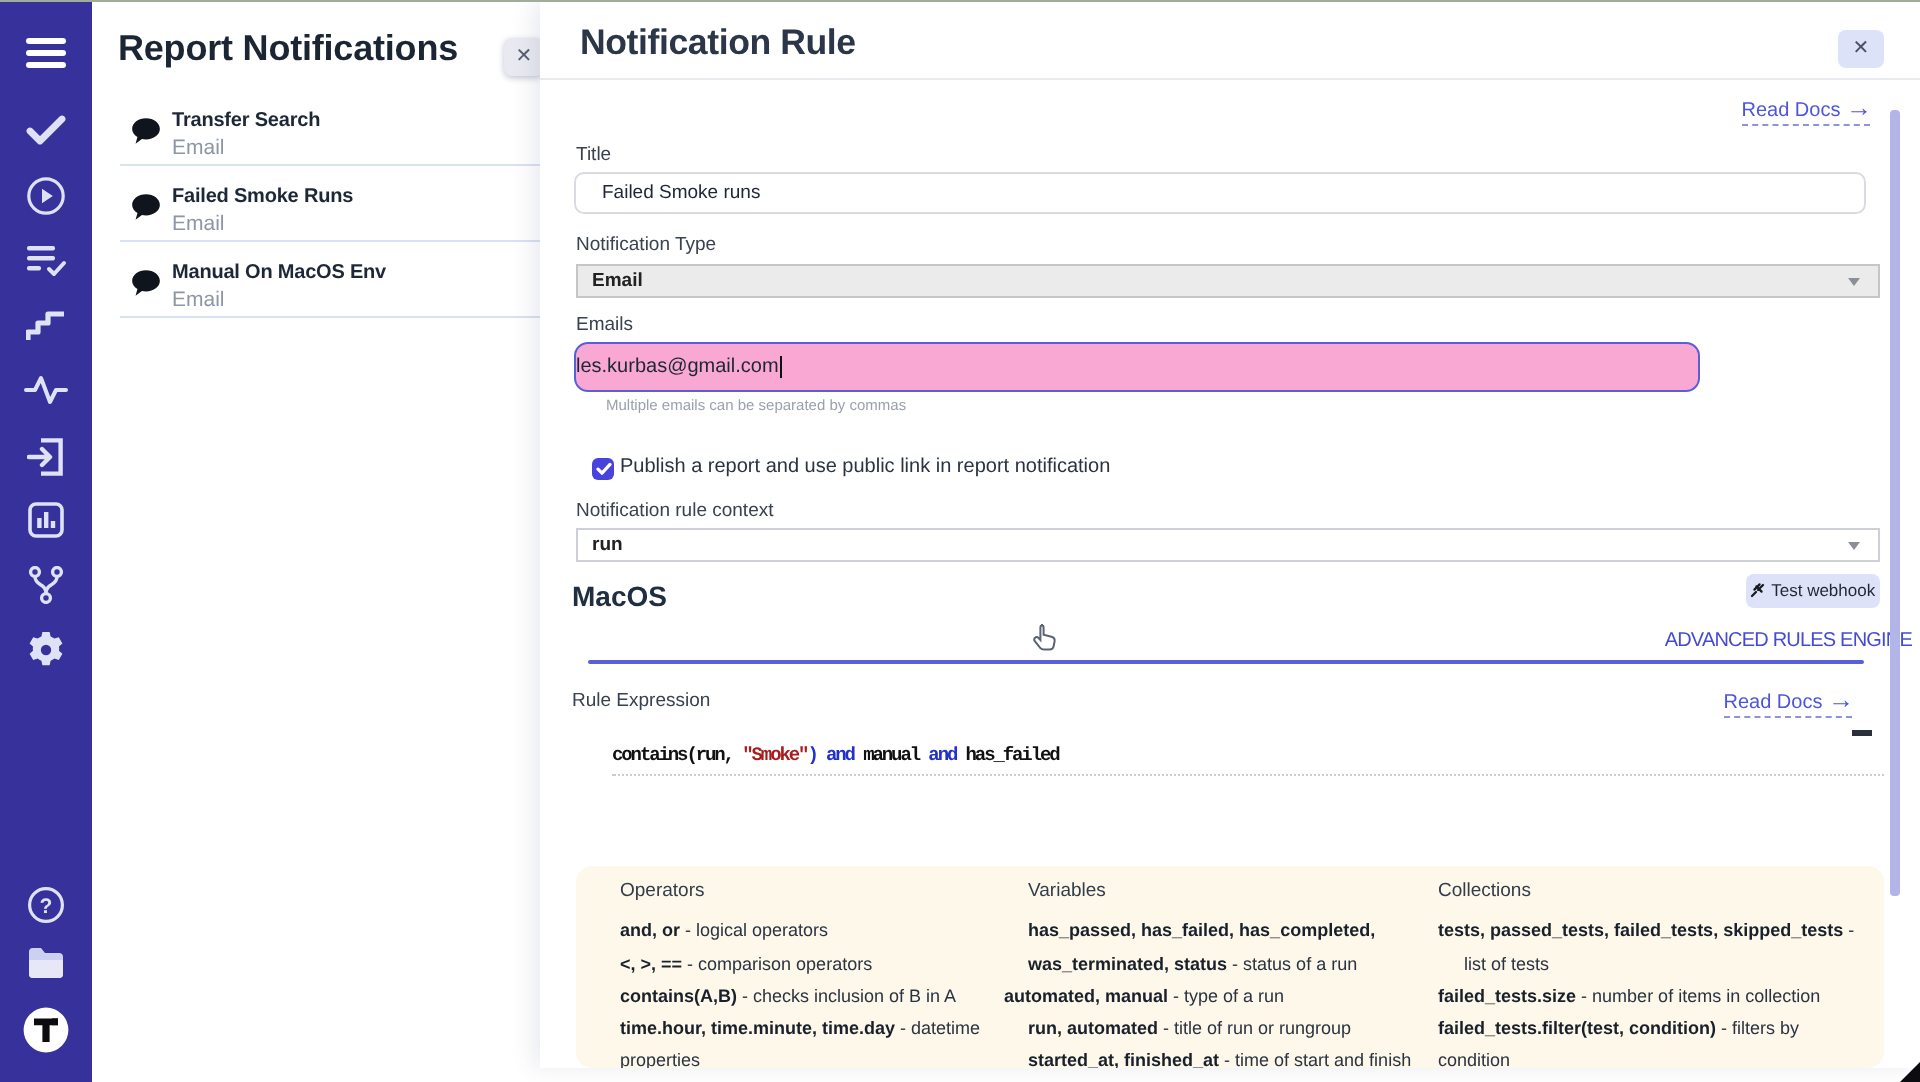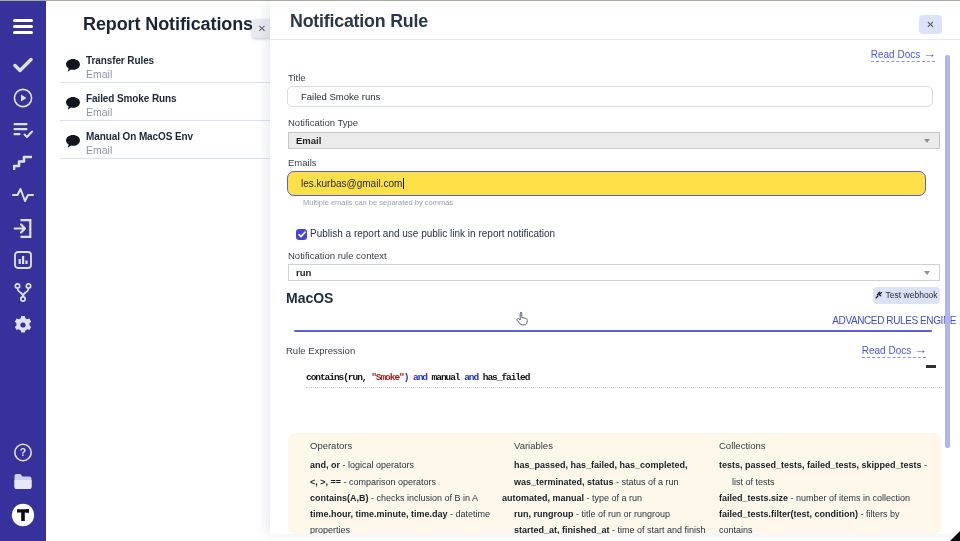--- a/index.html
+++ b/index.html
@@ -14,7 +14,7 @@
 
   
   #leftpanel { position:absolute; left:46px; top:1px; width:224px; height:540px; background:#fff; z-index:5; }
-  #lp-title { position:absolute; left:13px; top:13px; font-size:18px; font-weight:bold; color:#1b2533; letter-spacing:-0.1px;margin-left:24px; }
+  #lp-title { position:absolute; left:13px; top:13px; font-size:18px; font-weight:bold; color:#1b2533; letter-spacing:-0.1px; }
   #lp-close { position:absolute; left:206px; top:18px; width:20px; height:19px; background:#e9eaf1; border-radius:4px;
     box-shadow:0 1px 3px rgba(80,90,120,0.35); color:#555e6e; font-size:10px; text-align:center; line-height:19px; z-index:20; }
   .lp-item { position:absolute; left:14px; width:210px; height:36px; border-bottom:1px solid #d9e2f2; background:#fff; }

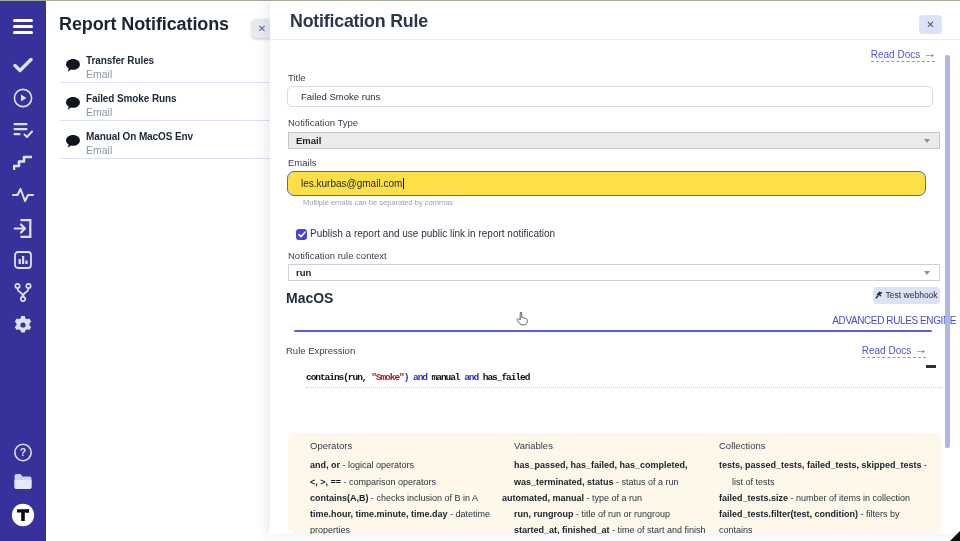--- a/index.html
+++ b/index.html
@@ -164,7 +164,7 @@
     <svg class="bubble" width="16" height="16" viewBox="0 0 15 15">
         <path d="M7.5 1 C3.9 1 1 3.2 1 6 c0 1.6 1 3 2.5 3.9 L2.6 13 5.6 10.8 c.6.1 1.2.2 1.9.2 3.6 0 6.5-2.2 6.5-5 S11.1 1 7.5 1 Z" fill="#10151d"></path>
       </svg>
-    <div class="t1">Transfer Rules</div>
+    <div class="t1">Transfer Search</div>
     <div class="t2">Email</div>
   </div>
   <div class="lp-item" style="top:84px">

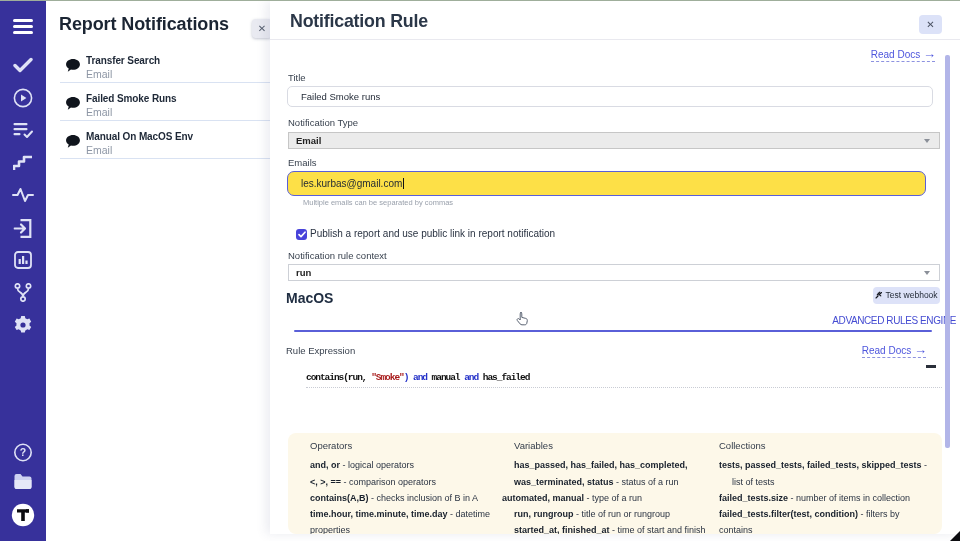--- a/index.html
+++ b/index.html
@@ -44,8 +44,8 @@
     line-height:16px; padding-left:7px; }
   #sel-ntype { top:131px; background:#ebebeb; border:1px solid #c6c6c6; }
   #lab-emails { top:156px; }
-  #inp-emails { position:absolute; left:17px; top:170px; width:639px; height:25px; border:1.5px solid #5a5fd8; border-radius:7px;
-    background:#fde047; font-size:10px; color:#1e2633; line-height:23px; padding-left:13px; }
+  #inp-emails { position:absolute; left:17px; top:170px; width:563px; height:25px; border:1.5px solid #5a5fd8; border-radius:7px;
+    background:#f9a8d4; font-size:10px; color:#1e2633; line-height:23px; }
   #emails-help { position:absolute; left:33px; top:197px; font-size:7.5px; color:#9aa1ac; }
   #cb { position:absolute; left:26px; top:228px; width:11px; height:11px; background:#4843da; border-radius:3px; }
   #cb svg { position:absolute; left:1.5px; top:2px; }

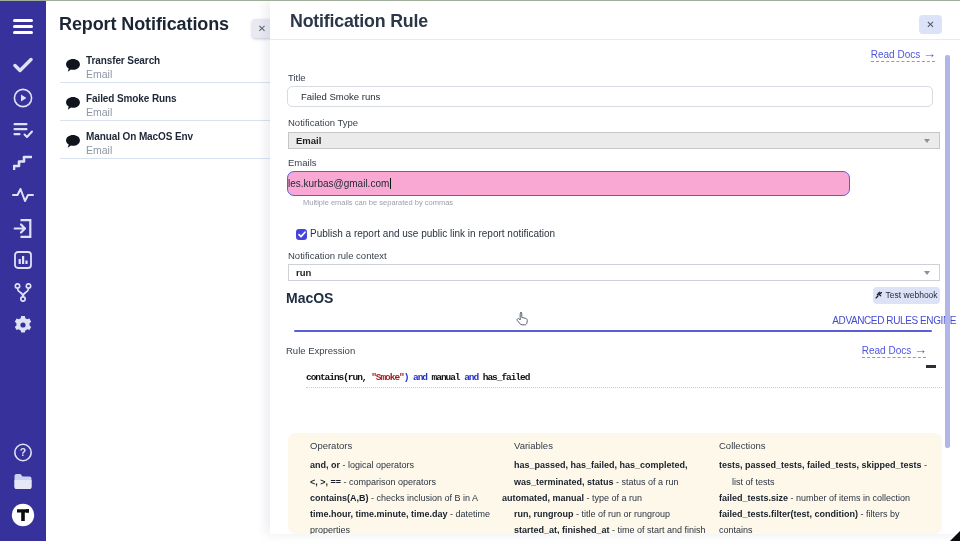--- a/index.html
+++ b/index.html
@@ -239,7 +239,7 @@
     <div class="cline" style="left:226px; top:27px;"><b>has_passed, has_failed, has_completed,</b></div>
     <div class="cline" style="left:226px; top:43.5px;"><b>was_terminated, status</b> - status of a run</div>
     <div class="cline" style="left:214px; top:60px;text-align:right;"><b>automated, manual</b> - type of a run</div>
-    <div class="cline" style="left:226px; top:76px;"><b>run, rungroup</b> - title of run or rungroup</div>
+    <div class="cline" style="left:226px; top:76px;"><b>run, automated</b> - title of run or rungroup</div>
     <div class="cline" style="left:226px; top:92px;"><b>started_at, finished_at</b> - time of start and finish</div>
     <div class="chd" style="left:431px; top:7px;">Collections</div>
     <div class="cline" style="left:431px; top:27px;"><b>tests, passed_tests, failed_tests, skipped_tests</b> -</div>

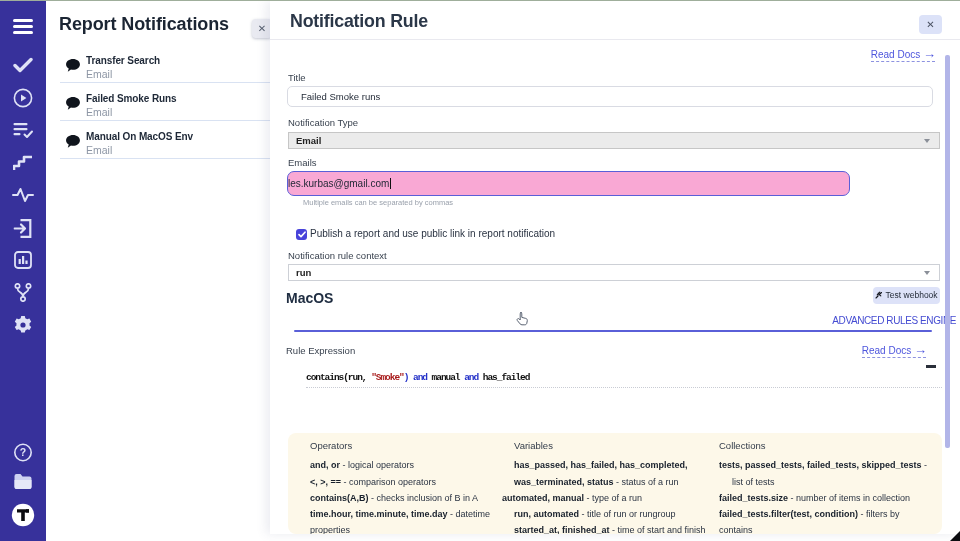--- a/index.html
+++ b/index.html
@@ -246,7 +246,7 @@
     <div class="cline" style="left:431px; top:43.5px;padding-left:13px;">list of tests</div>
     <div class="cline" style="left:431px; top:60px;"><b>failed_tests.size</b> - number of items in collection</div>
     <div class="cline" style="left:431px; top:76px;"><b>failed_tests.filter(test, condition)</b> - filters by</div>
-    <div class="cline" style="left:431px; top:92px;">contains</div>
+    <div class="cline" style="left:431px; top:92px;">condition</div>
   </div>
 </div>
 

